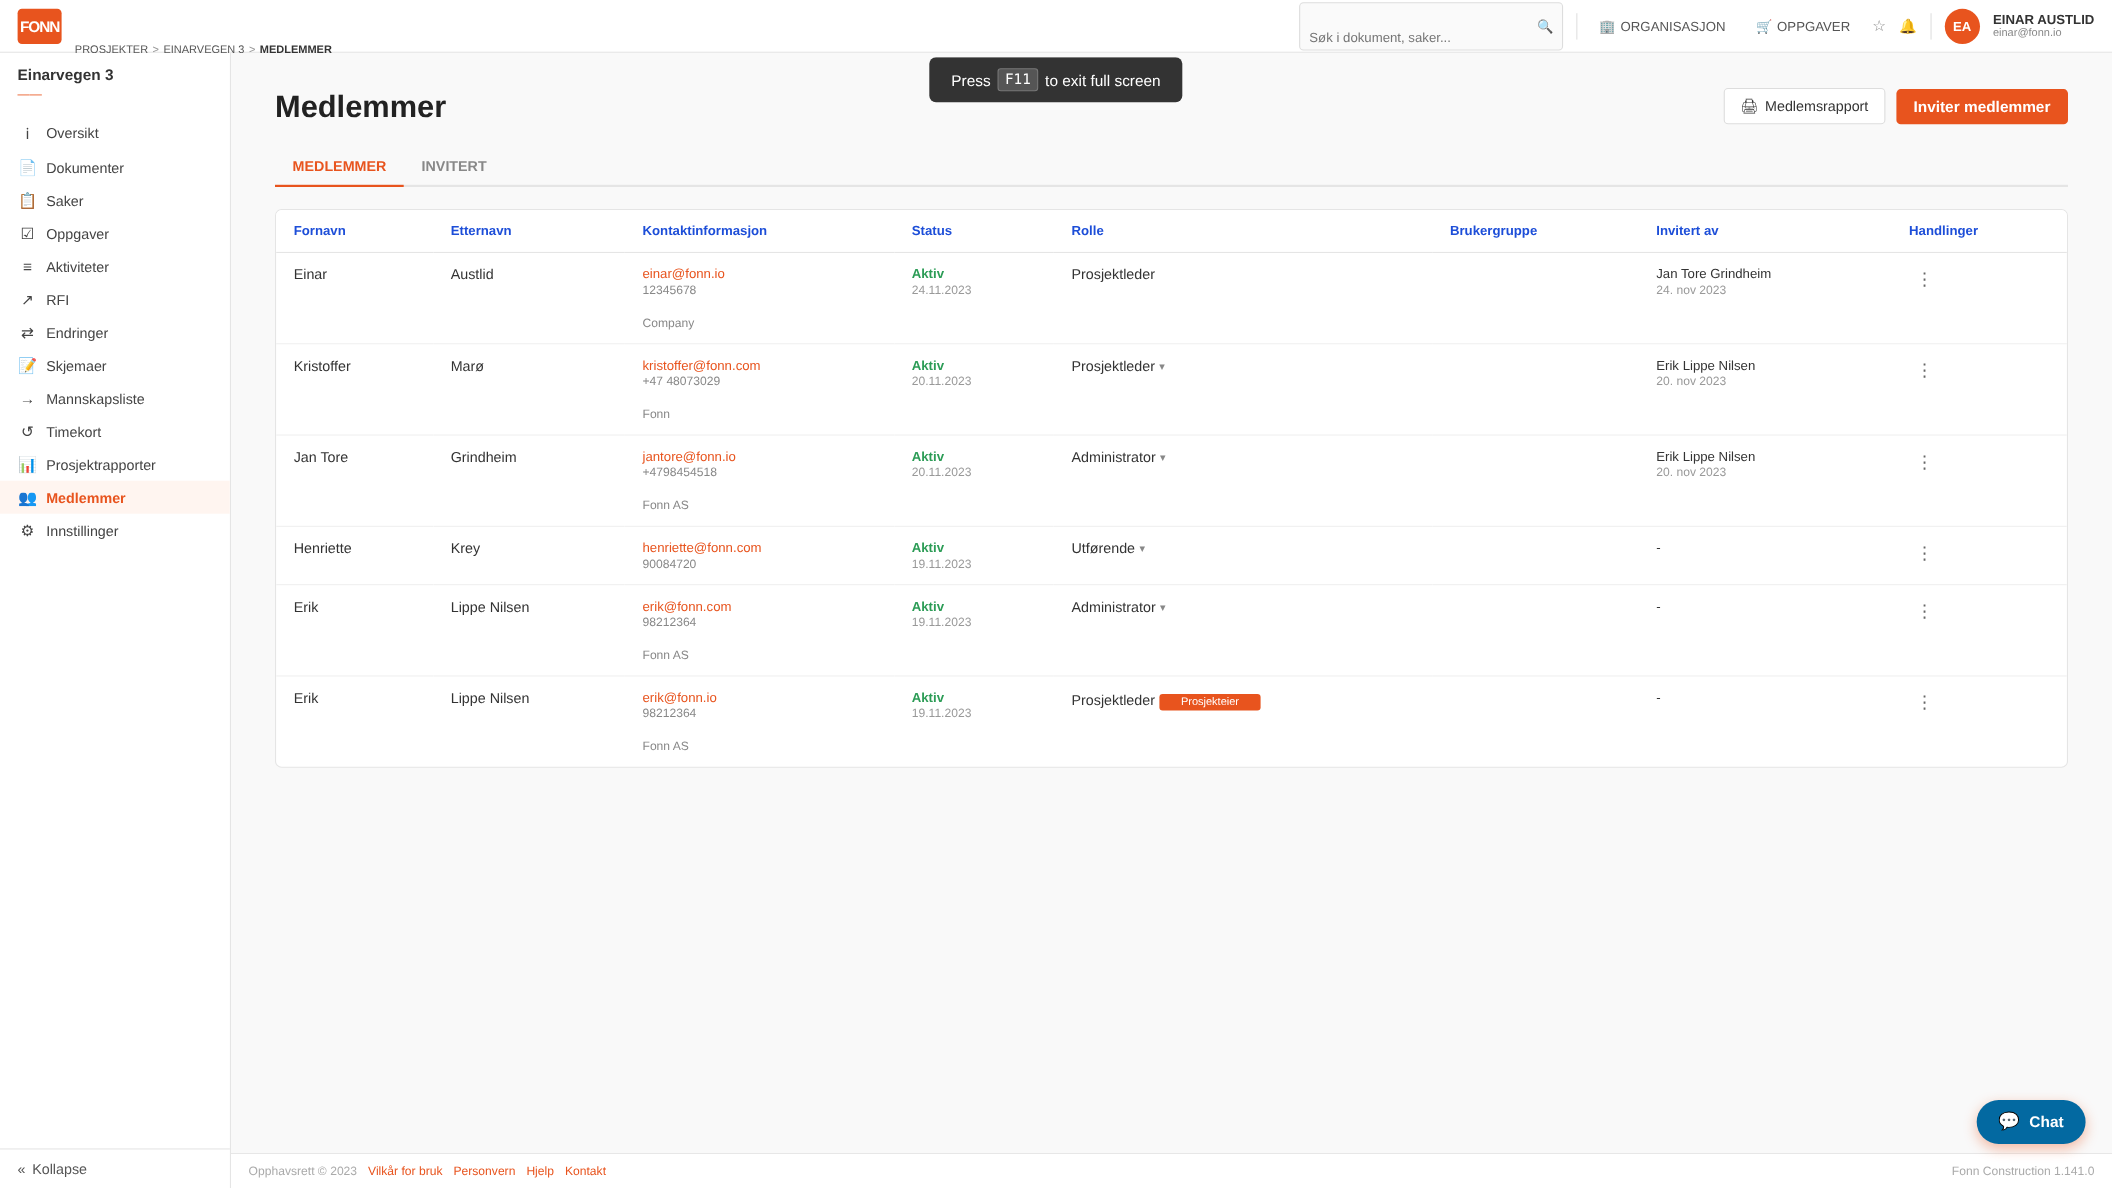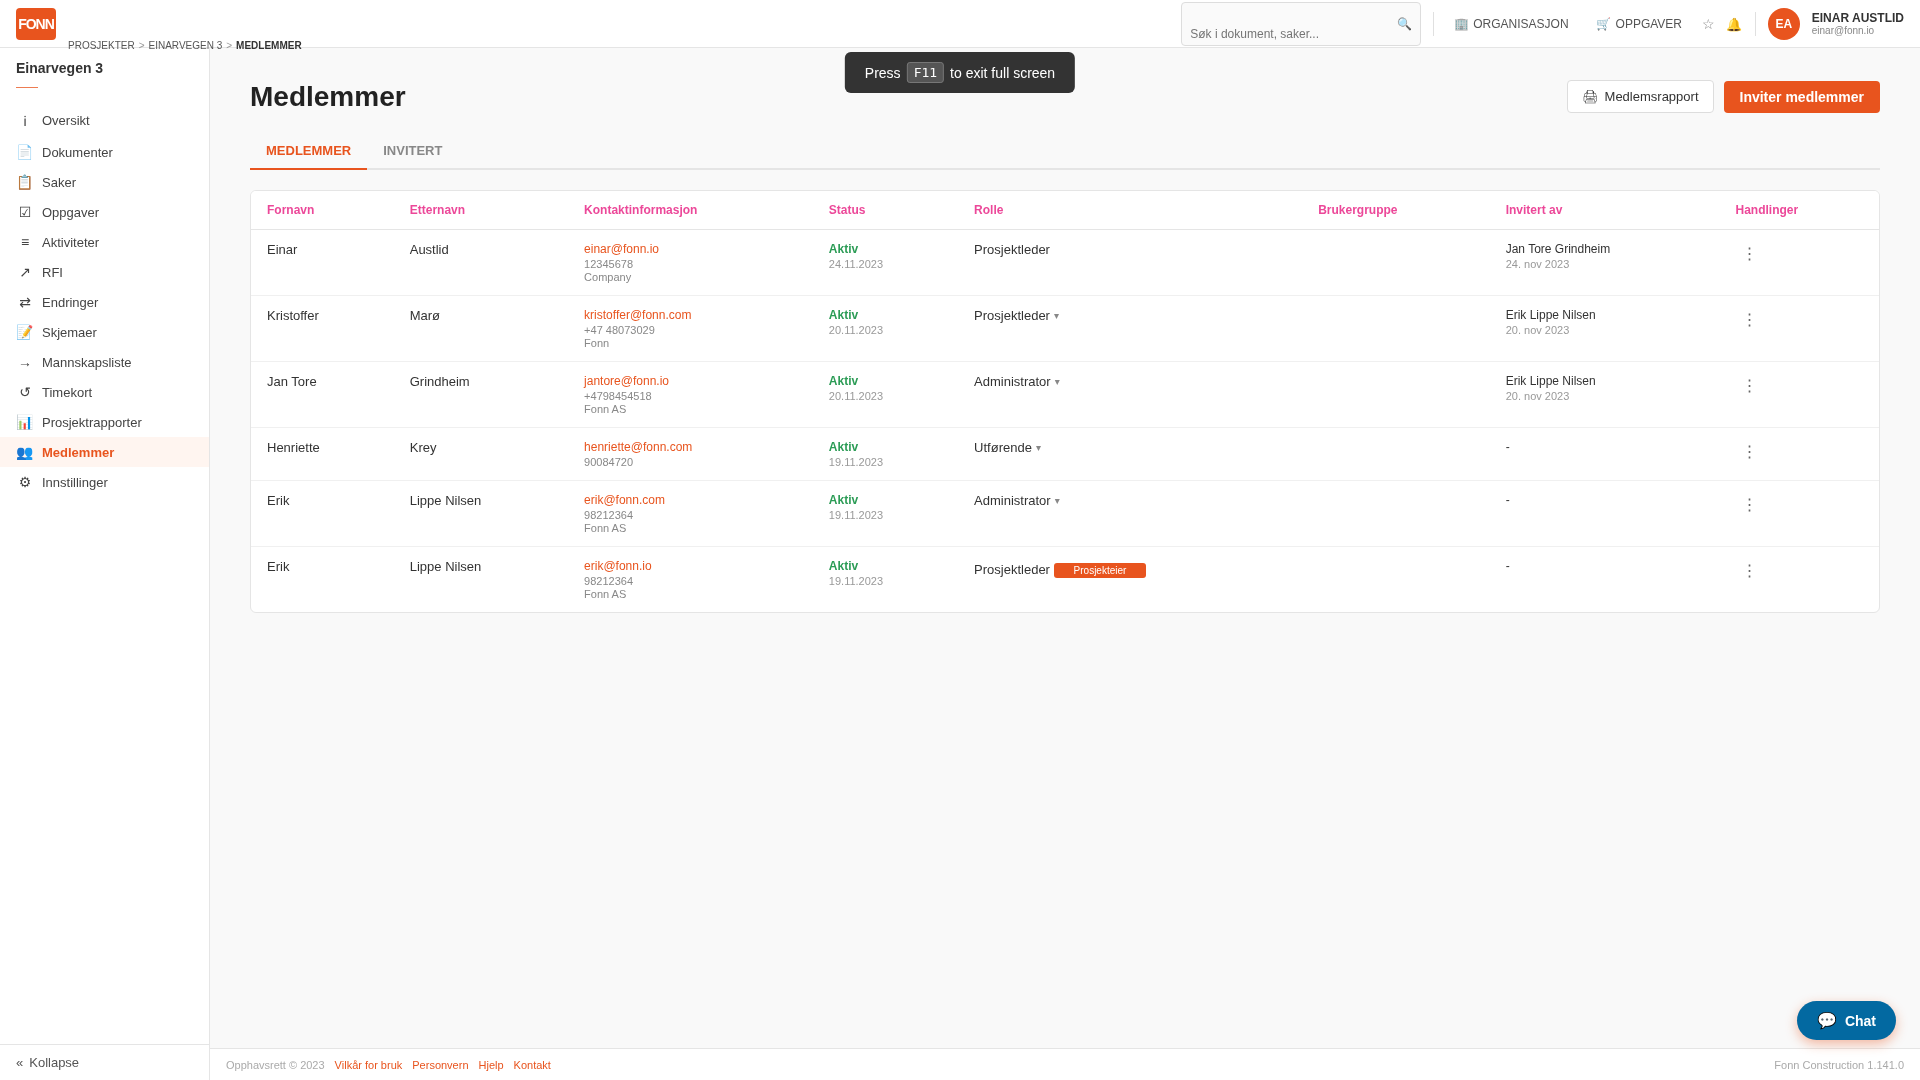--- a/index.html
+++ b/index.html
@@ -165,7 +165,7 @@
     table { width: 100%; border-collapse: collapse; }
     thead th {
       padding: 12px 16px; text-align: left;
-      font-size: 12px; font-weight: 600; color: #ec4899;
+      font-size: 12px; font-weight: 600; color: #1d4ed8;
       border-bottom: 1px solid #e5e5e5;
       background: #fff;
     }

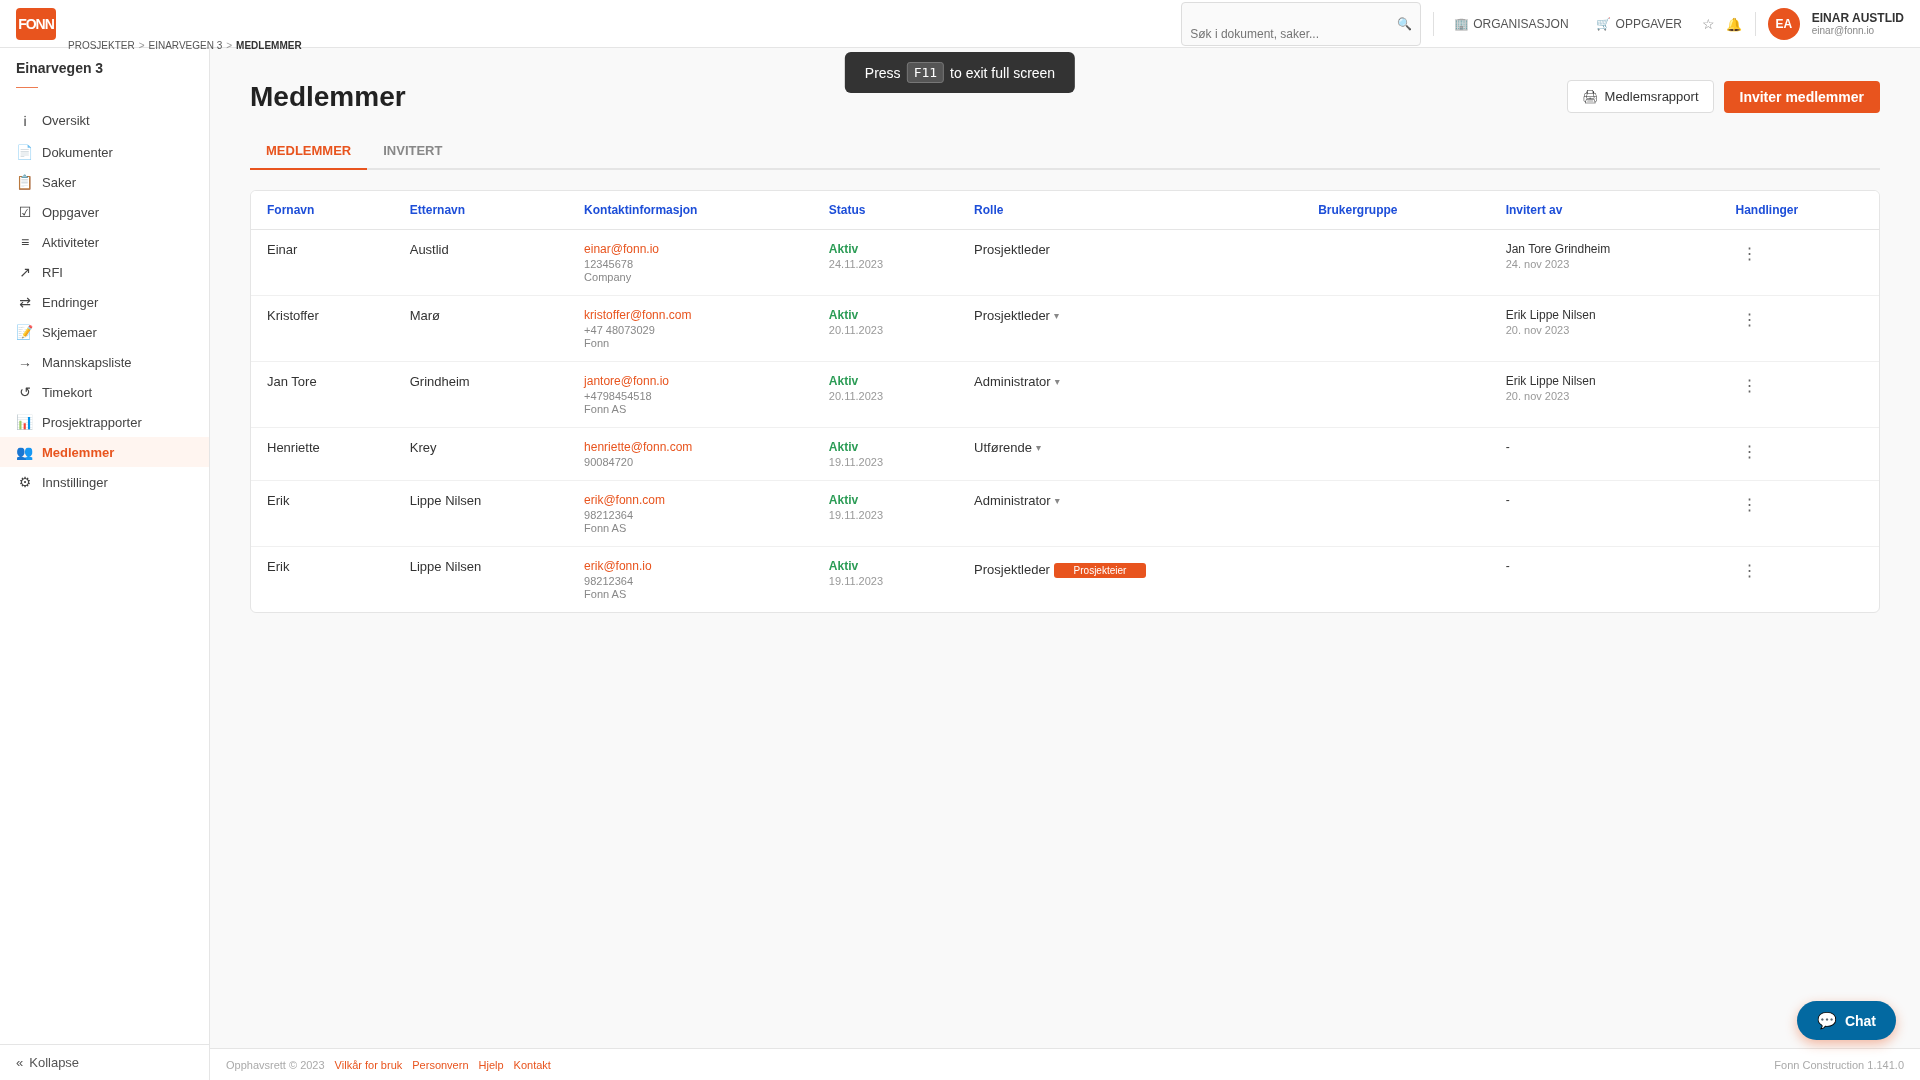--- a/index.html
+++ b/index.html
@@ -175,7 +175,7 @@
     .td-contact { color: #555; }
     .td-contact .email { color: #e8541e; font-size: 12px; }
     .td-contact .phone { color: #888; font-size: 11px; margin-top: 2px; }
-    .td-contact .company { color: #888; font-size: 11px; margin-top: 1px; }
+    .td-contact .company { color: #888; font-size: 11px; margin-top: 18px; }
     .status-aktiv { color: #2c9c56; font-weight: 600; font-size: 12px; }
     .status-date { color: #999; font-size: 11px; margin-top: 2px; }
     .role-btn {

